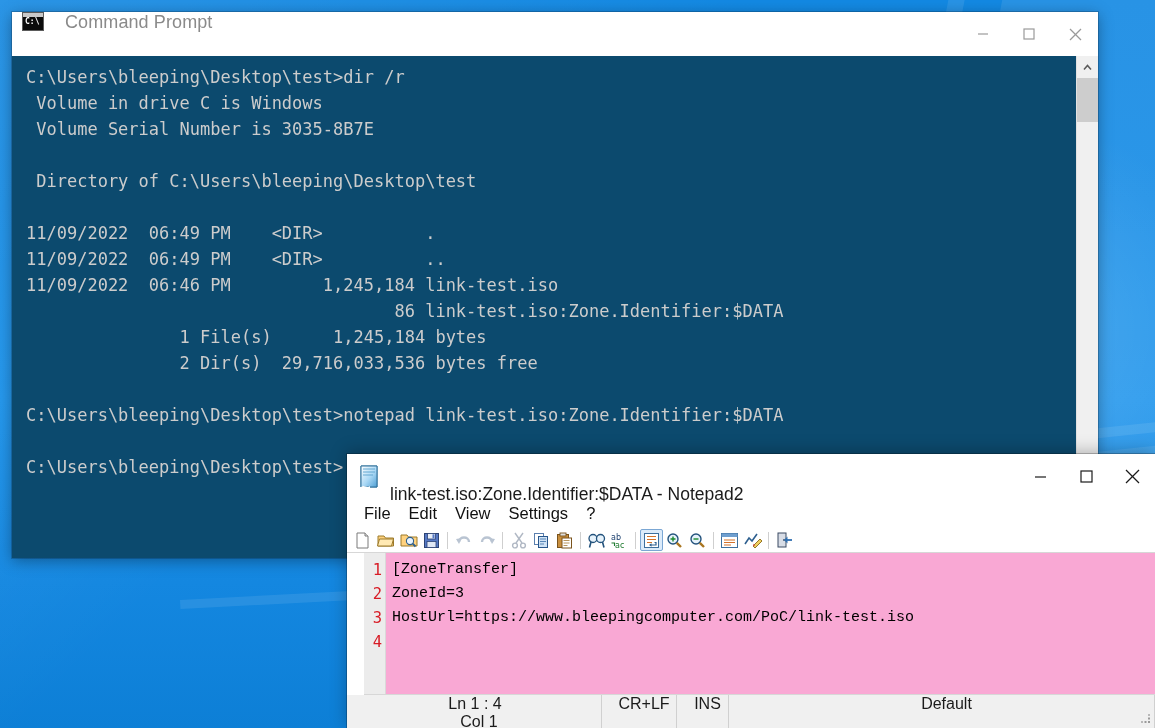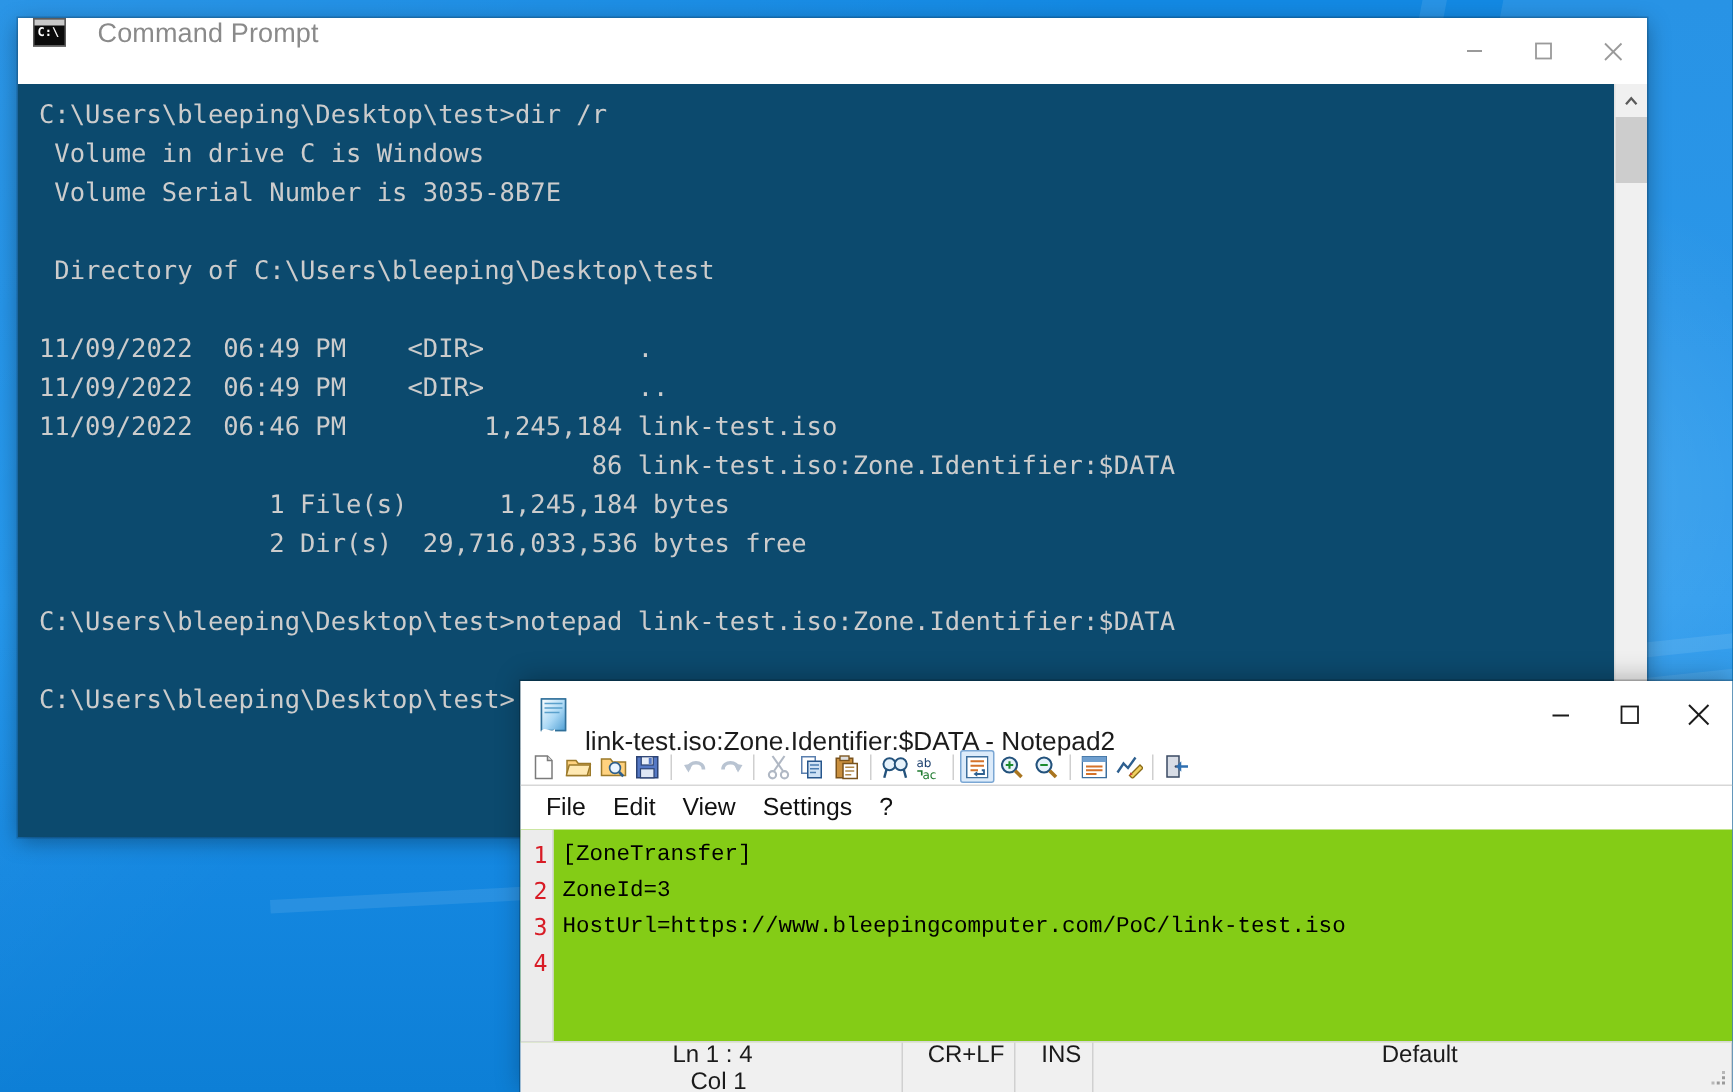--- a/index.html
+++ b/index.html
@@ -269,6 +269,14 @@
     </div>
   </div>
 
+  <div id="np-menubar">
+    <div class="menu-item">File</div>
+    <div class="menu-item">Edit</div>
+    <div class="menu-item">View</div>
+    <div class="menu-item">Settings</div>
+    <div class="menu-item">?</div>
+  </div>
+
   <div id="np-toolbar">
 
     <div class="tb-btn">
@@ -421,14 +429,6 @@
       </svg>
     </div>
 
-  </div>
-
-  <div id="np-menubar">
-    <div class="menu-item">File</div>
-    <div class="menu-item">Edit</div>
-    <div class="menu-item">View</div>
-    <div class="menu-item">Settings</div>
-    <div class="menu-item">?</div>
   </div>
 
   <div id="np-editor">

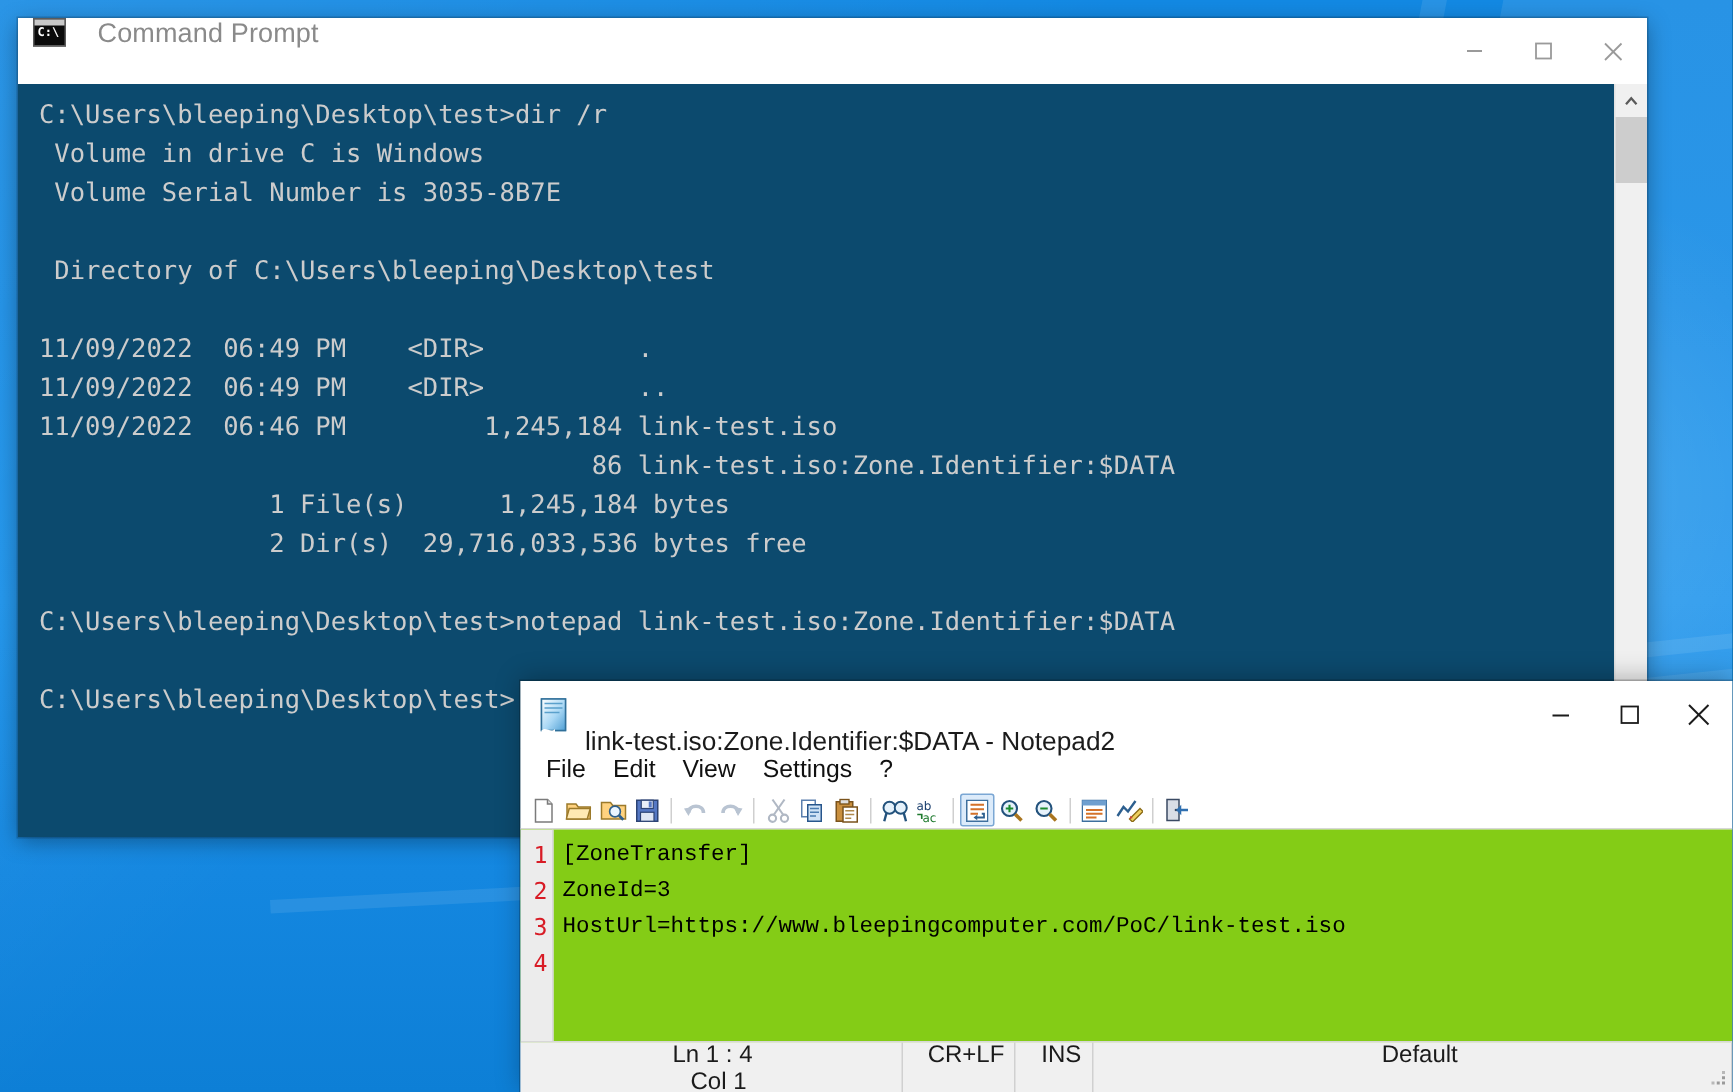--- a/index.html
+++ b/index.html
@@ -134,8 +134,9 @@
   .tb-sep { width: 1px; height: 17px; background: #cfcfcf; margin: 0 4px; flex:none; }
 
   #np-editor {
-    flex: 1 1 auto; display: flex; background: #84cc16; overflow: hidden;
+    flex: 1 1 auto; display: flex; background: #f9a8d4; overflow: hidden;
     border-bottom: 1px solid #d7d7d7;
+    margin-left: 17px;
   }
   #np-gutter {
     flex: none; width: 22px; background: #ececec;

